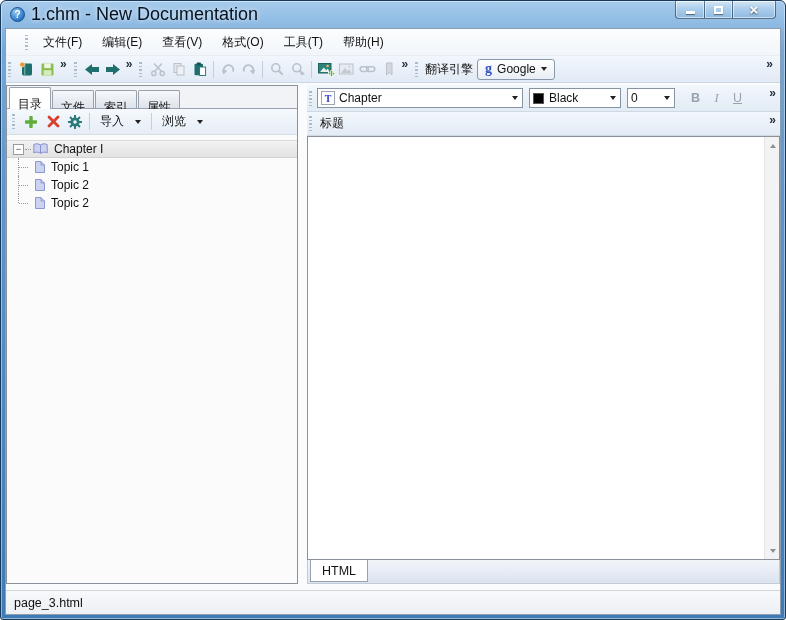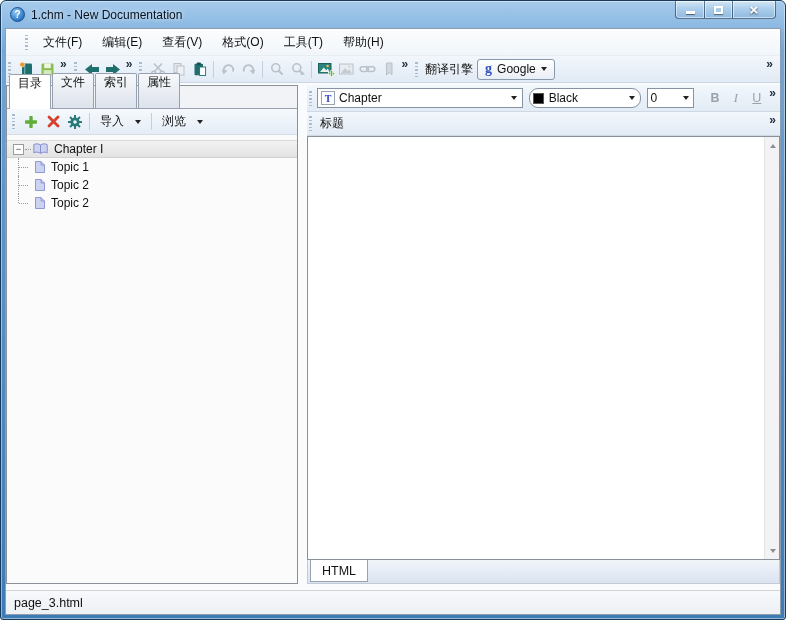--- a/index.html
+++ b/index.html
@@ -17,7 +17,7 @@
     background:radial-gradient(circle at 35% 30%,#8ec8f2,#2e78c8 70%,#1c5a9e);
     border:1px solid #174f8d; color:#fff; font-size:10px; font-weight:bold;
     display:flex; align-items:center; justify-content:center; margin-right:6px; }
-  .title-text { font-size:12px; color:#06121f; text-shadow:0 0 5px rgba(255,255,255,.9); }
+  .title-text { font-size:18px; color:#06121f; text-shadow:0 0 5px rgba(255,255,255,.9); }
 
   .win-controls { position:absolute; top:0; right:9px; display:flex; }
   .wbtn { height:18px; border:1px solid rgba(15,40,70,.6); border-top:none;

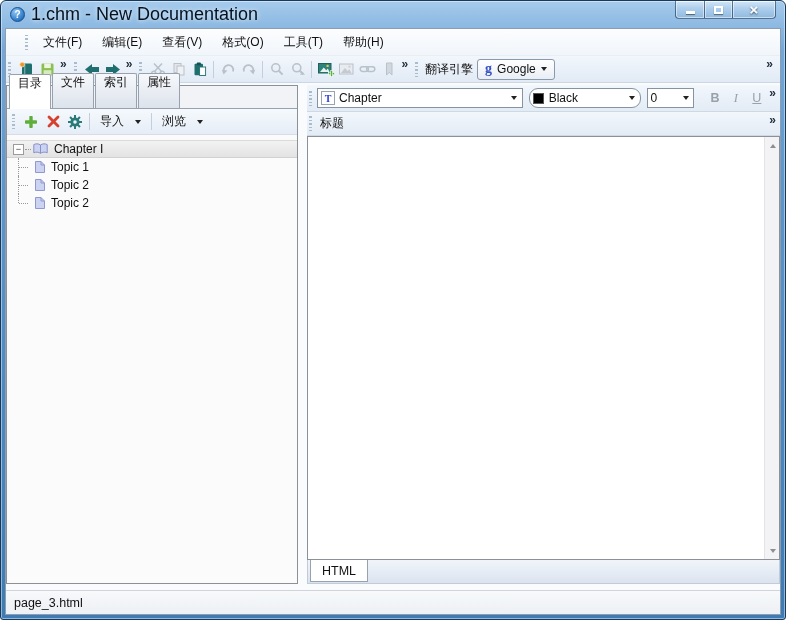--- a/index.html
+++ b/index.html
@@ -67,7 +67,7 @@
   .lp-title { font-weight:bold; font-size:12.5px; }
   .lp-tabs { height:23px; flex:none; display:flex; align-items:flex-end;
     background:#f1f3f6; border-bottom:1px solid #98a2ae; padding-left:2px; }
-  .tab { height:18px; display:flex; align-items:flex-end; padding:17px 8px; margin-right:1px;
+  .tab { height:18px; display:flex; align-items:flex-start; padding:8px 8px; margin-right:1px;
     border:1px solid #98a2ae; border-bottom:none; border-radius:2px 2px 0 0;
     background:linear-gradient(#f6f8fb,#dde3ec); }
   .tab.active { height:22px; background:#fff; position:relative; top:1px; }

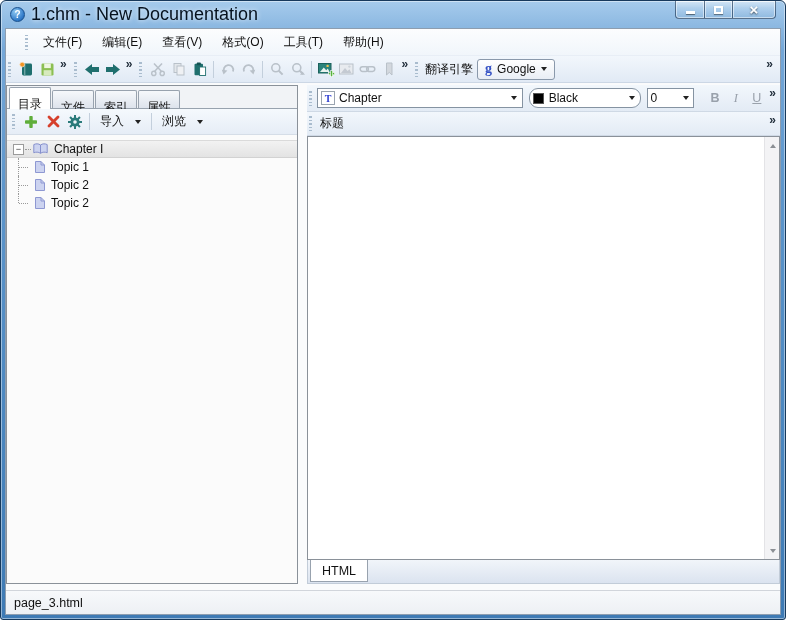--- a/index.html
+++ b/index.html
@@ -101,7 +101,7 @@
   .font-icon { width:14px; height:14px; border:1px solid #9aa4b0; background:#fff; margin-right:4px;
     display:flex; align-items:center; justify-content:center;
     font-family:"Liberation Serif", serif; font-weight:bold; font-size:10px; color:#2a3bd0; }
-  .color-combo { width:112px; margin-left:6px;border-radius:9px; }
+  .color-combo { width:92px; margin-left:6px; }
   .swatch { width:11px; height:11px; background:#000; border:1px solid #555; margin-right:5px; }
   .size-combo { width:48px; margin-left:6px; }
   .fmt-btn { width:21px; height:20px; display:flex; align-items:center; justify-content:center;

